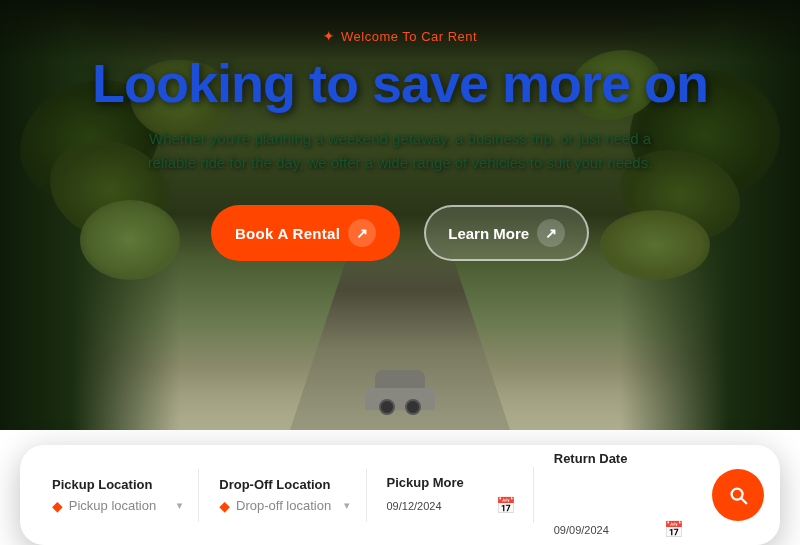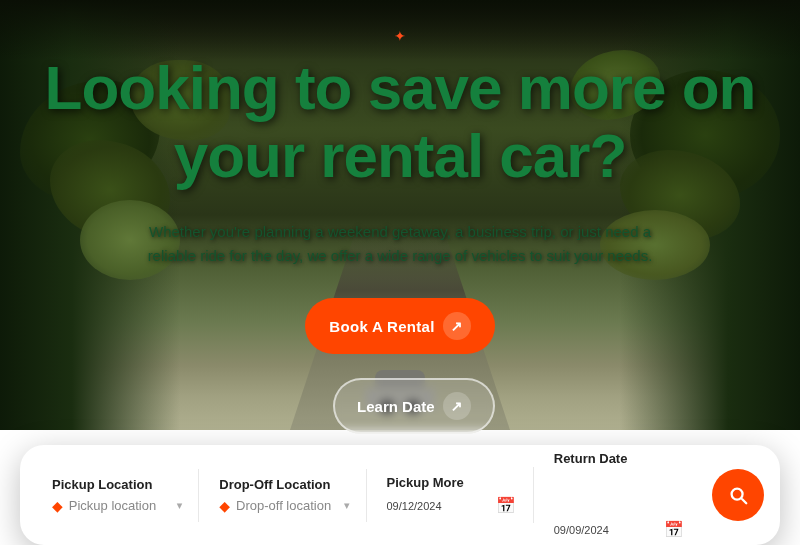--- a/index.html
+++ b/index.html
@@ -346,6 +346,7 @@
 <div class="hero-content">
   <div class="welcome-badge">
     <span class="star">✦</span>
+    <span>Welcome To Car Rent</span>
   </div>
 
   <h1 class="hero-title">

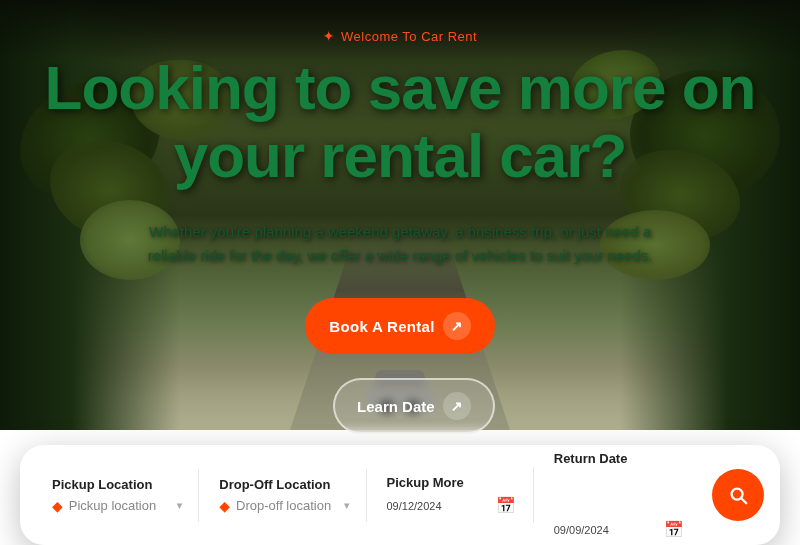--- a/index.html
+++ b/index.html
@@ -146,12 +146,12 @@
     }
 
     .hero-title {
-      color: #15803d;
-      font-size: 62px;
+      color: #1d4ed8;
+      font-size: 54px;
       font-weight: 900;
       line-height: 1.1;
       max-width: 720px;
-      margin-bottom: 30px;
+      margin-bottom: 14px;
       text-shadow: 2px 2px 8px rgba(0,0,0,0.7);
       letter-spacing: -1px;
     }

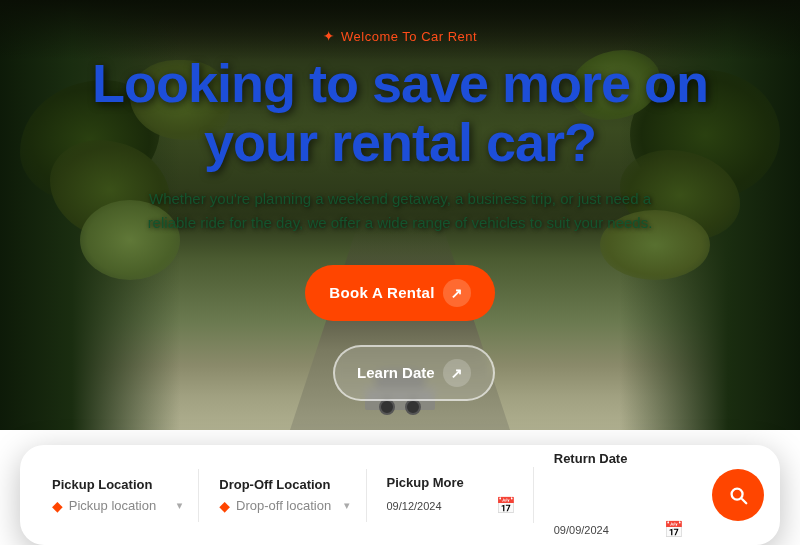--- a/index.html
+++ b/index.html
@@ -351,7 +351,6 @@
 
   <h1 class="hero-title">
     <span>Looking to save more on</span><br>
-    <span>your rental car?</span>
   </h1>
 
   <p class="hero-subtitle">Whether you're planning a weekend getaway, a business trip, or just need a reliable ride for the day, we offer a wide range of vehicles to suit your needs.</p>

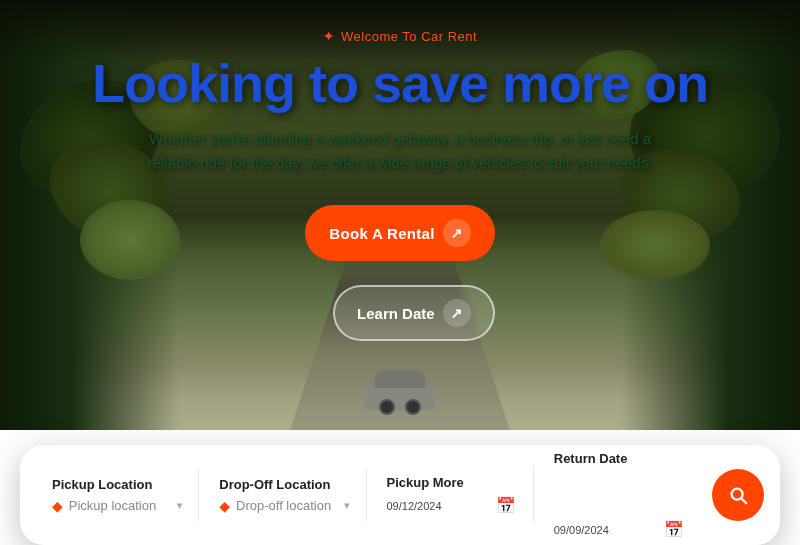--- a/index.html
+++ b/index.html
@@ -168,8 +168,7 @@
     .hero-buttons {
       display: flex;
       gap: 24px;
-      align-items: flex-end;
-      flex-direction: column;
+      align-items: center;
     }
 
     .btn-book {

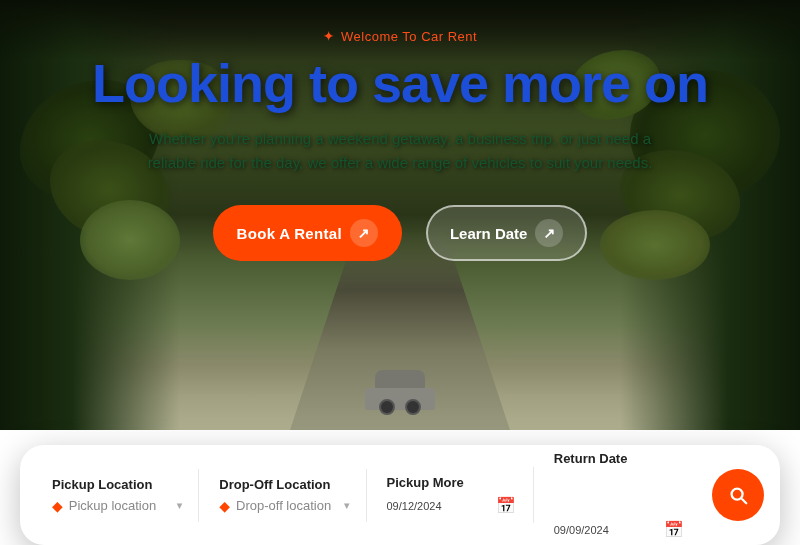--- a/index.html
+++ b/index.html
@@ -363,7 +363,7 @@
     </button>
 
     <button class="btn-learn">
-      <span>Learn Date</span>
+      <span>Learn More</span>
       <span class="arrow-icon">
         <span>↗</span>
       </span>

